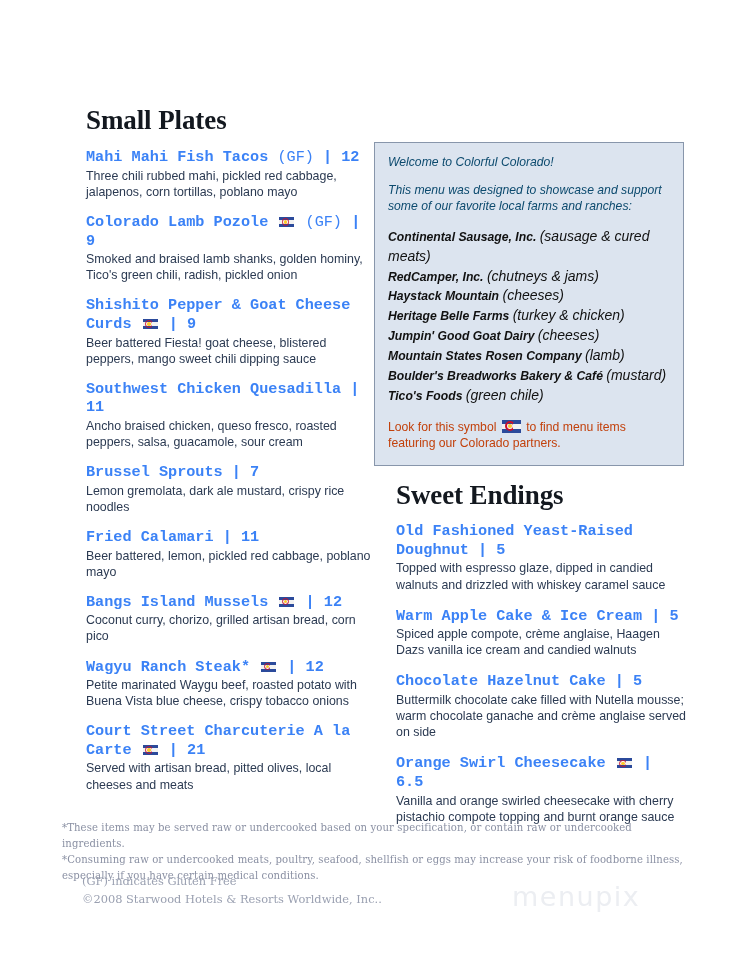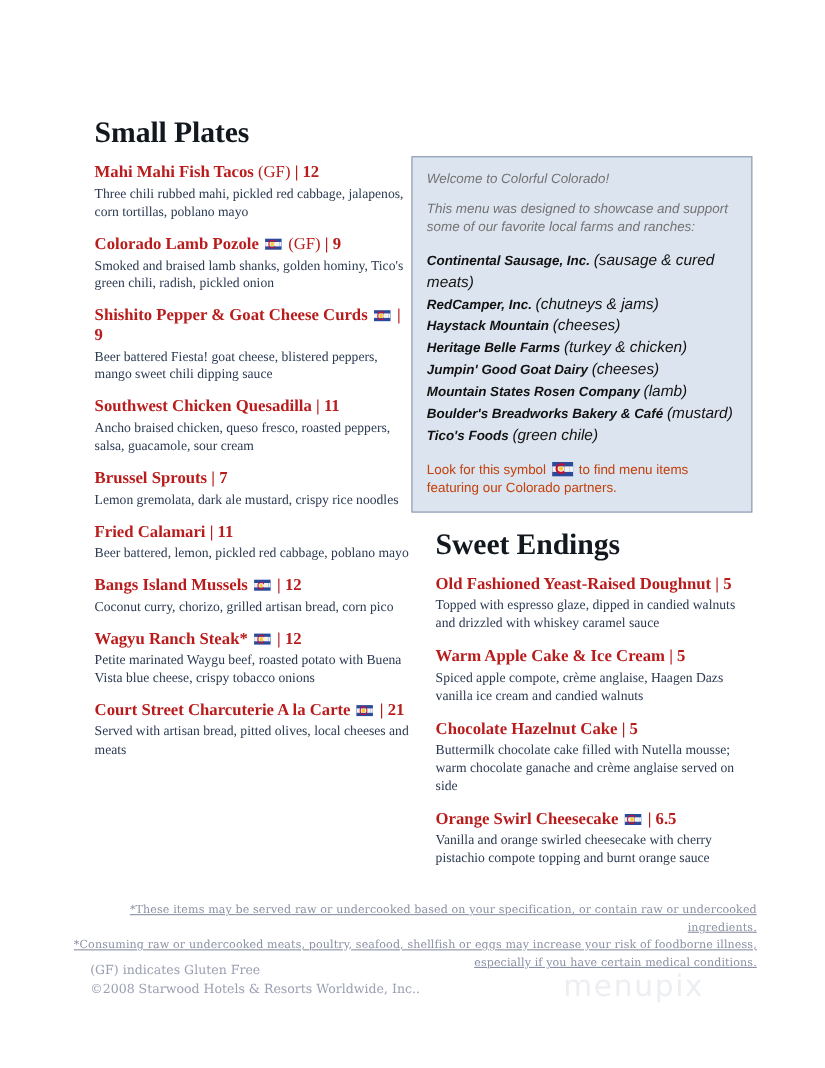--- a/index.html
+++ b/index.html
@@ -55,10 +55,10 @@
     margin-bottom: 13px;
   }
   .item-head {
-    font-family: Liberation Serif, serif;
+    font-family: Liberation Mono, monospace;
     font-size: 15.2px;
     line-height: 1.22;
-    color: #b91c1c;
+    color: #3b82f6;
     margin: 0 0 1px 0;
   }
   .item-name {

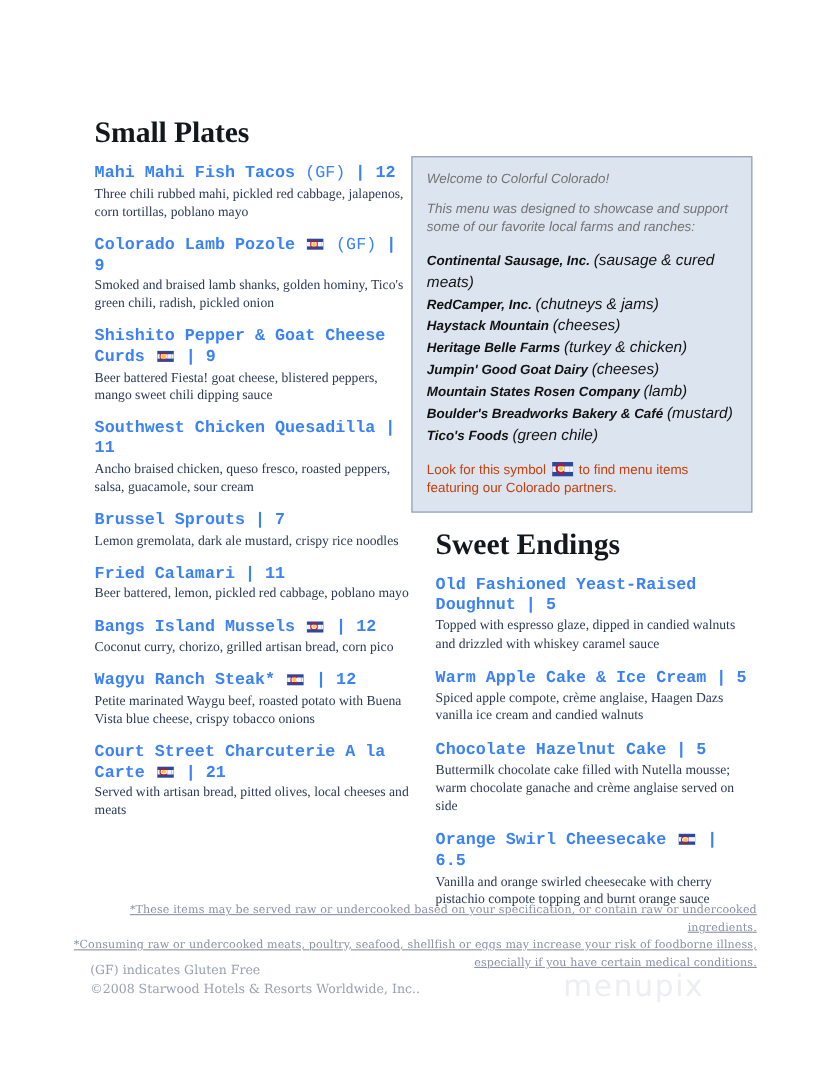--- a/index.html
+++ b/index.html
@@ -157,7 +157,7 @@
     font-style: italic;
     font-size: 12.2px;
     line-height: 1.36;
-    color: #737373;
+    color: #0c4a6e;
     margin: 0;
   }
   .welcome-line.spaced {

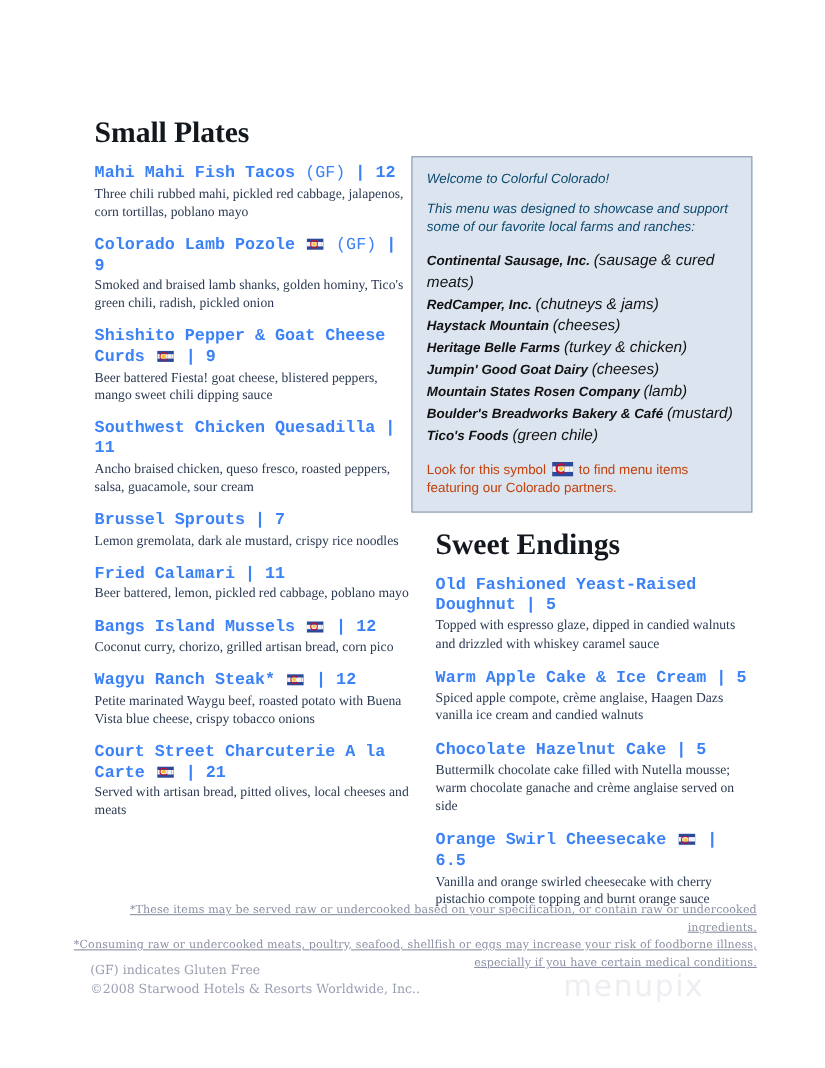--- a/index.html
+++ b/index.html
@@ -74,7 +74,7 @@
     font-weight: bold;
   }
   .item-desc {
-    font-family: Liberation Serif, serif;
+    font-family: Liberation Sans, sans-serif;
     font-size: 12.4px;
     line-height: 1.3;
     color: #2b3a52;

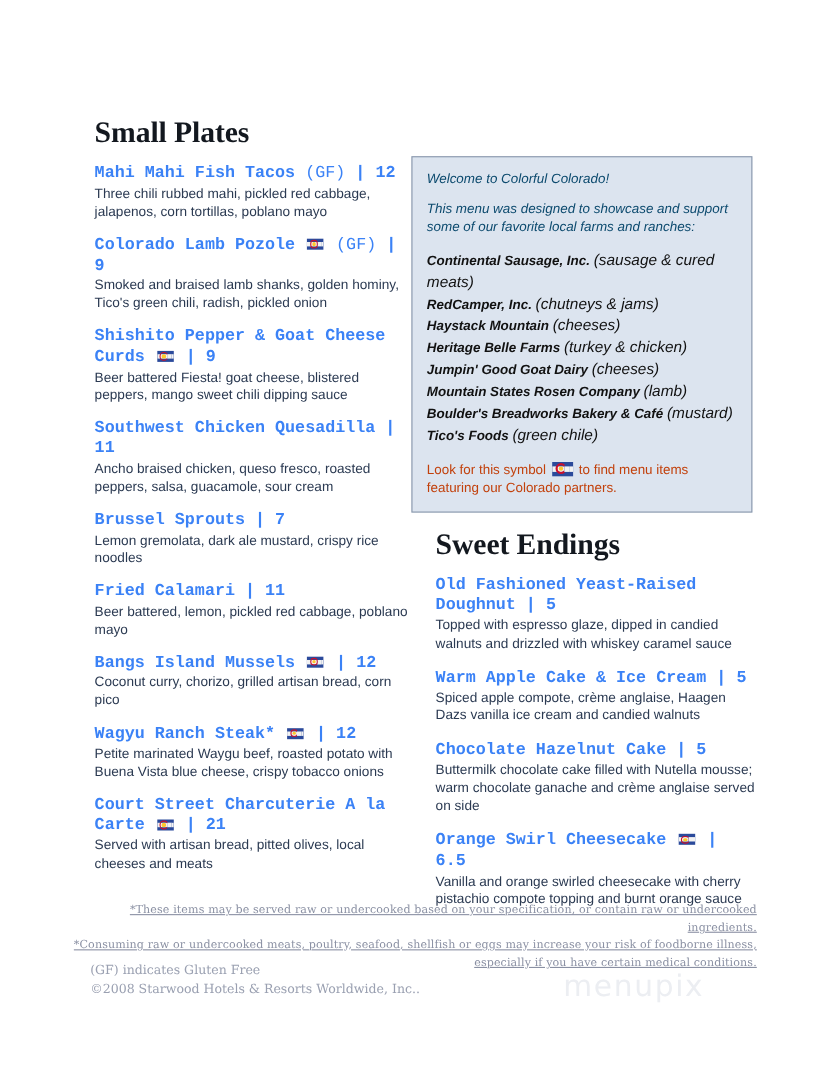--- a/index.html
+++ b/index.html
@@ -205,13 +205,12 @@
     color: #8c93a6;
   }
   .footer-note {
-    text-align: right;
+    text-align: left;
     font-size: 10.1px;
     line-height: 1.58;
     color: #8a90a3;
     padding: 0 62px;
     letter-spacing: 0.1px;
-    text-decoration: underline;
   }
   .footer-left {
     position: absolute;

